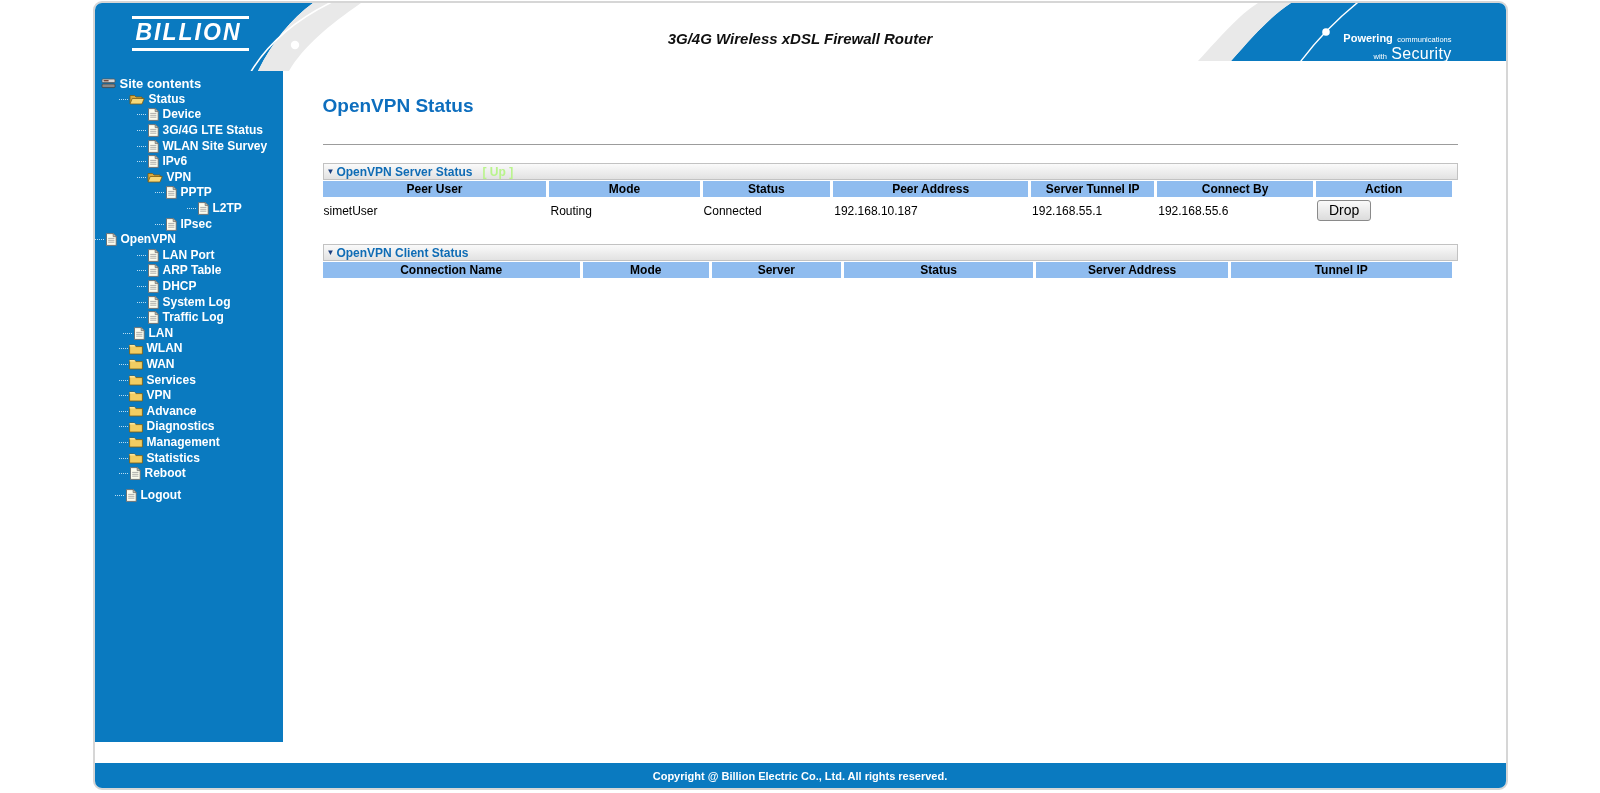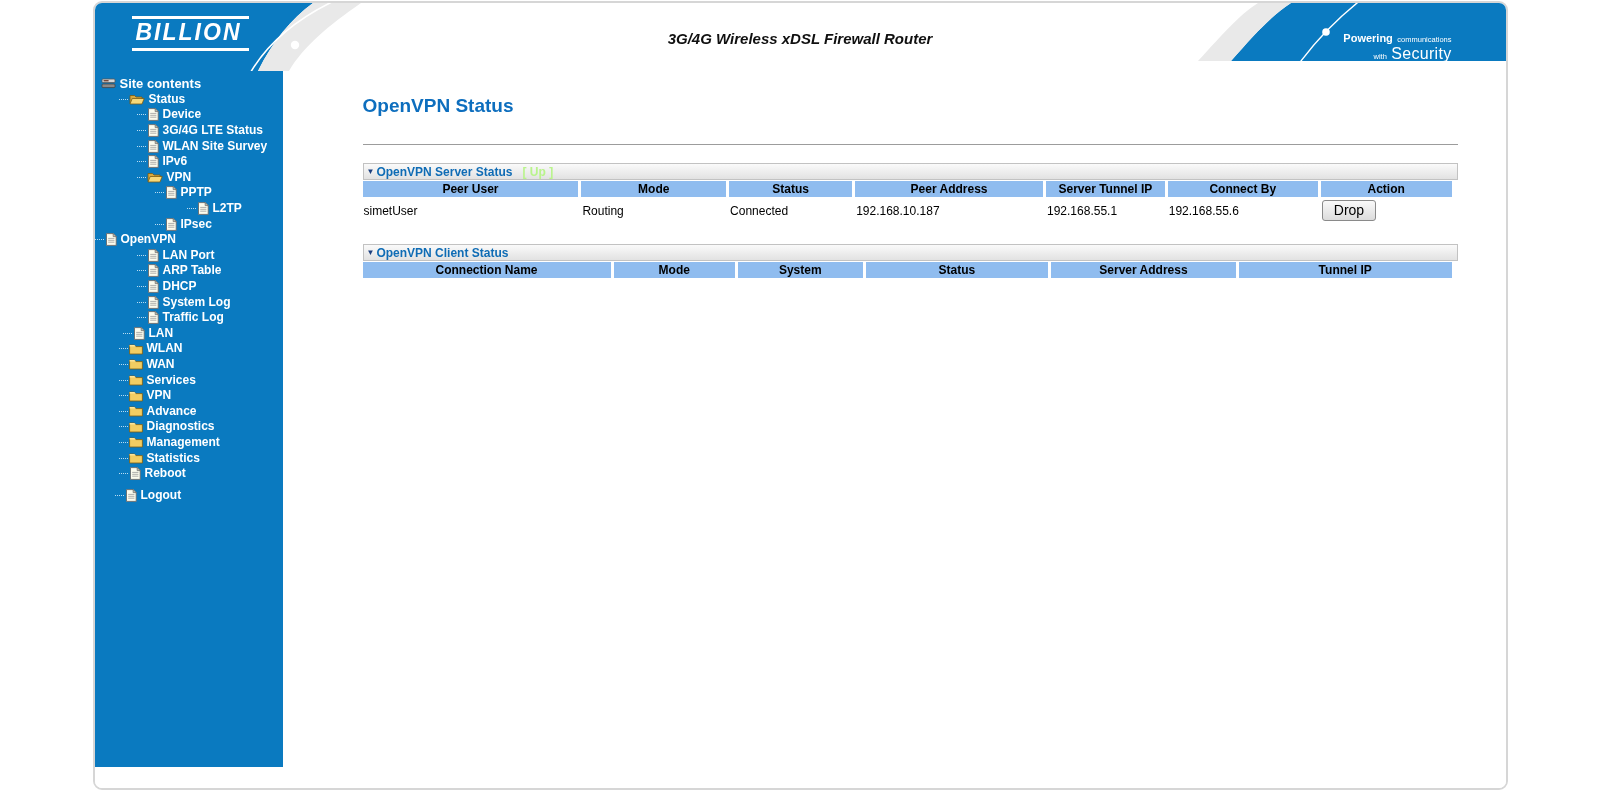--- a/index.html
+++ b/index.html
@@ -45,7 +45,7 @@
   .tagline .t-big   { font-size: 16px; font-weight: 400; letter-spacing: .3px; }
 
   
-  .body-row { flex: 1 1 auto; display: flex; overflow: hidden; gap: 40px; }
+  .body-row { flex: 1 1 auto; display: flex; overflow: hidden; }
 
   .sidebar {
     width: 188px; flex: 0 0 188px;

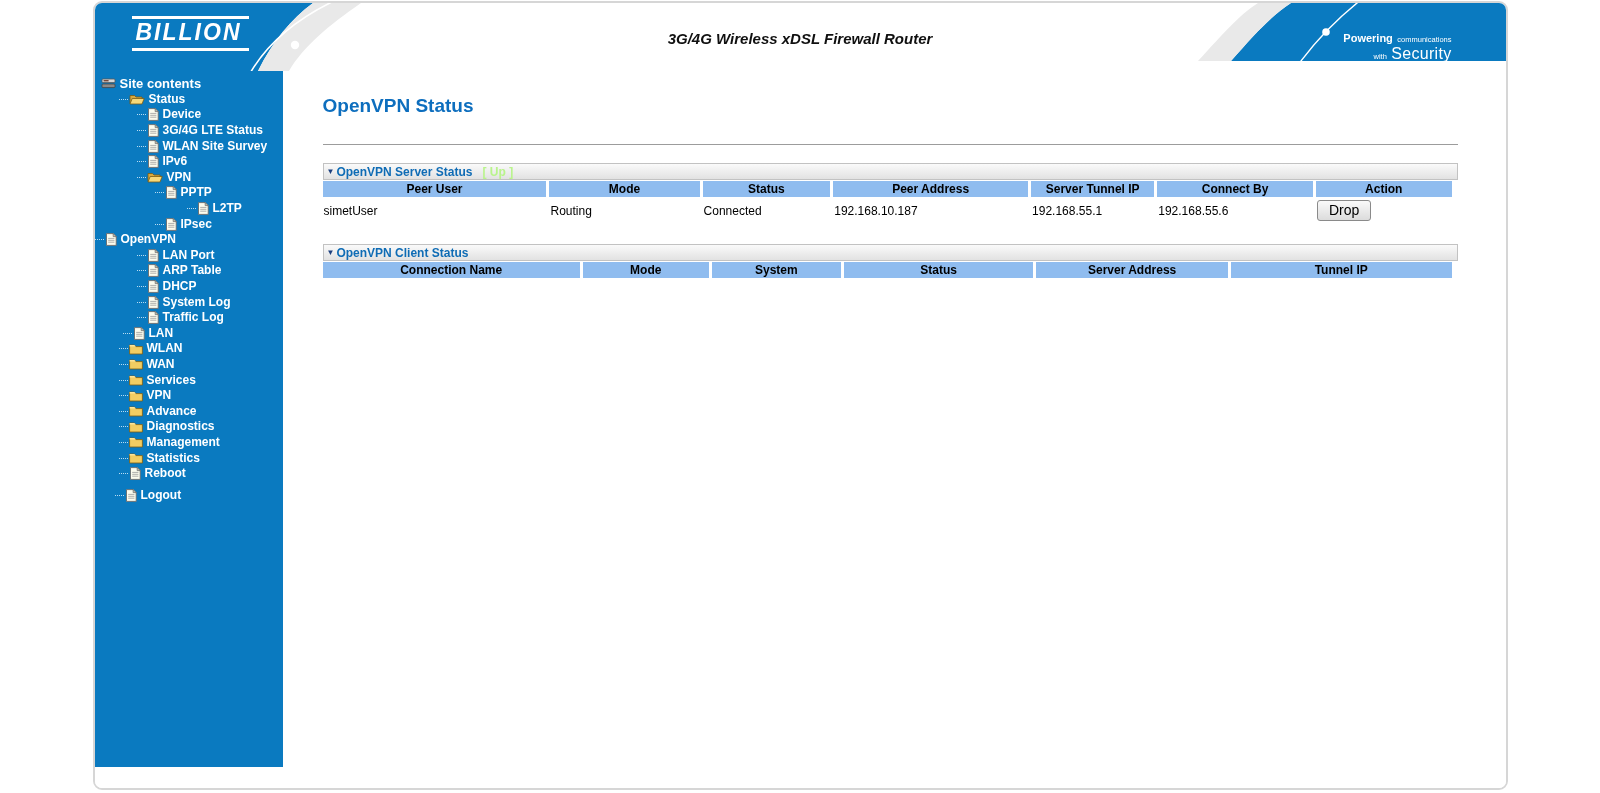--- a/index.html
+++ b/index.html
@@ -507,7 +507,7 @@
                 <tr>
                   <th>Connection Name</th>
                   <th>Mode</th>
-                  <th>System</th>
+                  <th>Server</th>
                   <th>Status</th>
                   <th>Server Address</th>
                   <th>Tunnel IP</th>

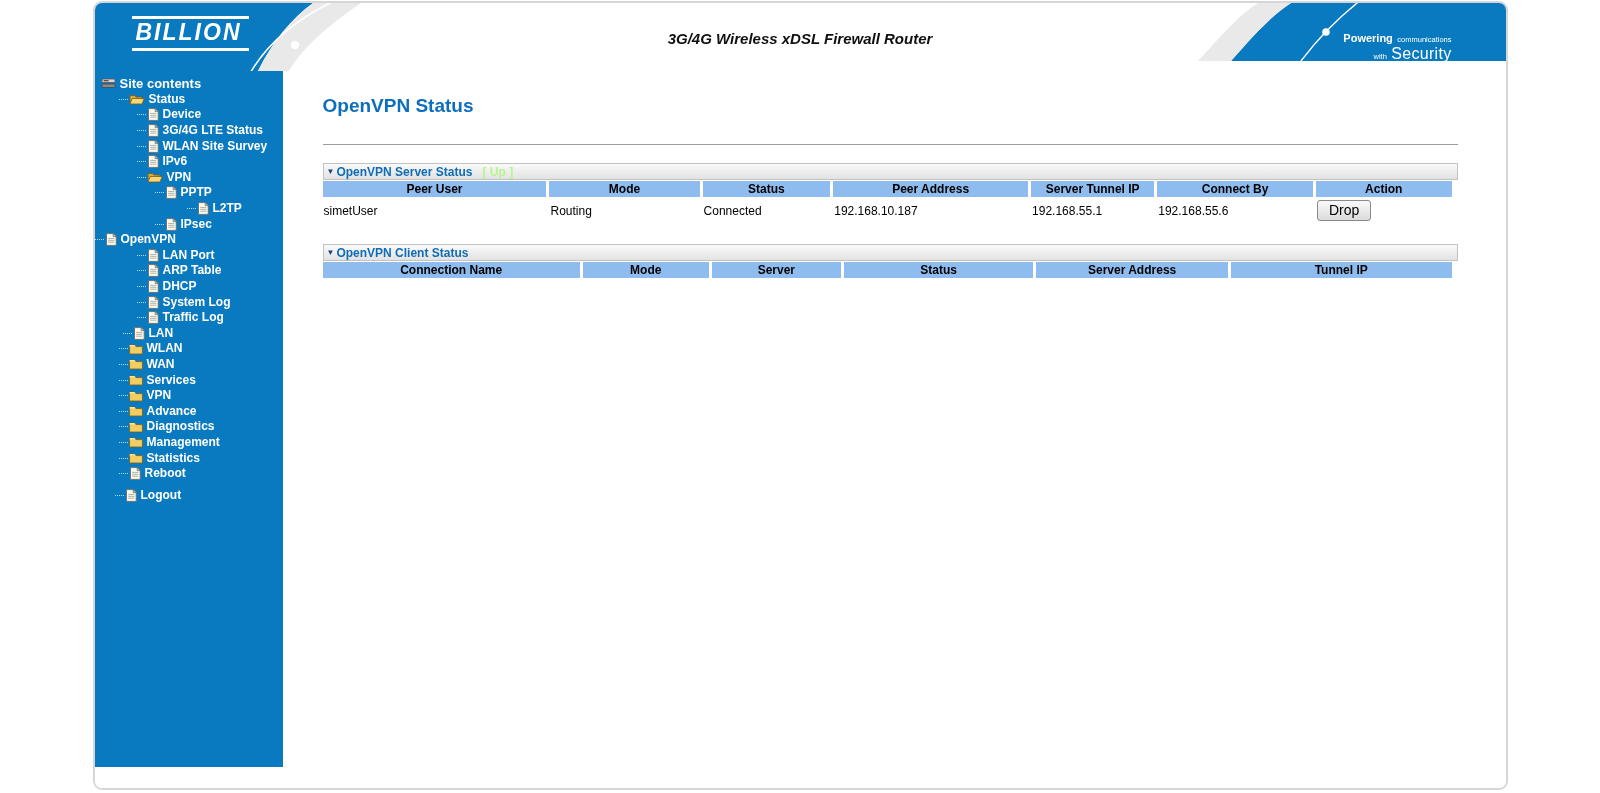--- a/index.html
+++ b/index.html
@@ -522,6 +522,9 @@
   </div>
 
   <div class="footer-gap"></div>
+  <div class="footer">
+    <span>Copyright @ Billion Electric Co., Ltd. All rights reserved.</span>
+  </div>
 
 </div>
 

